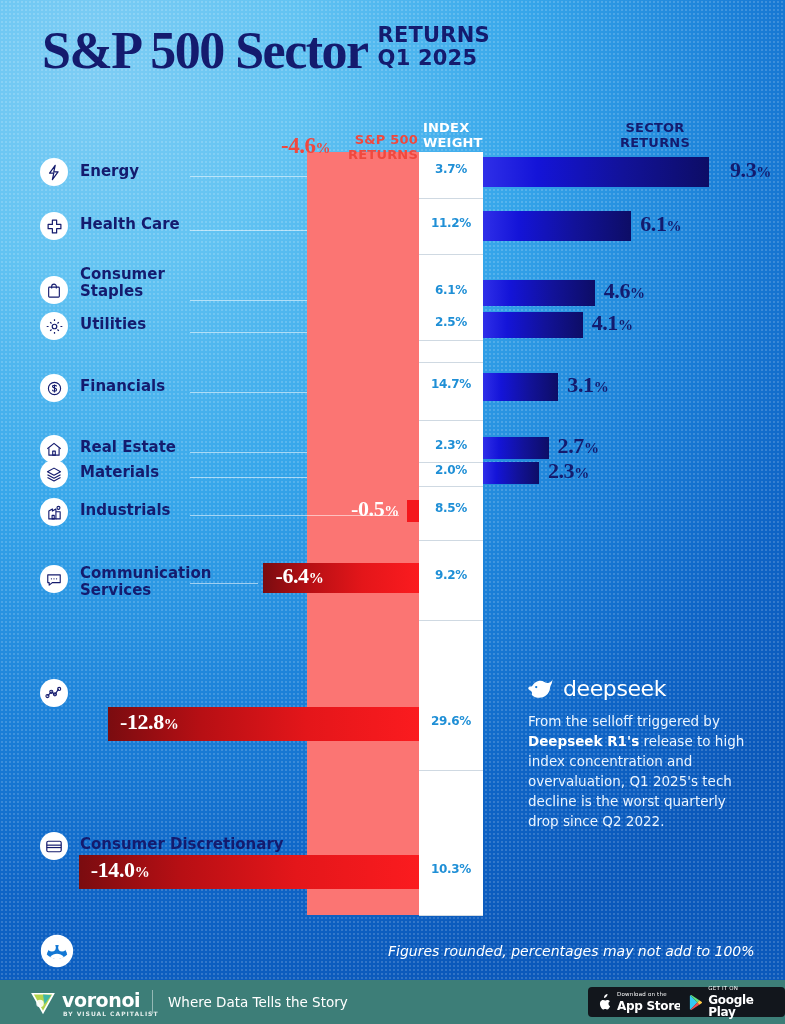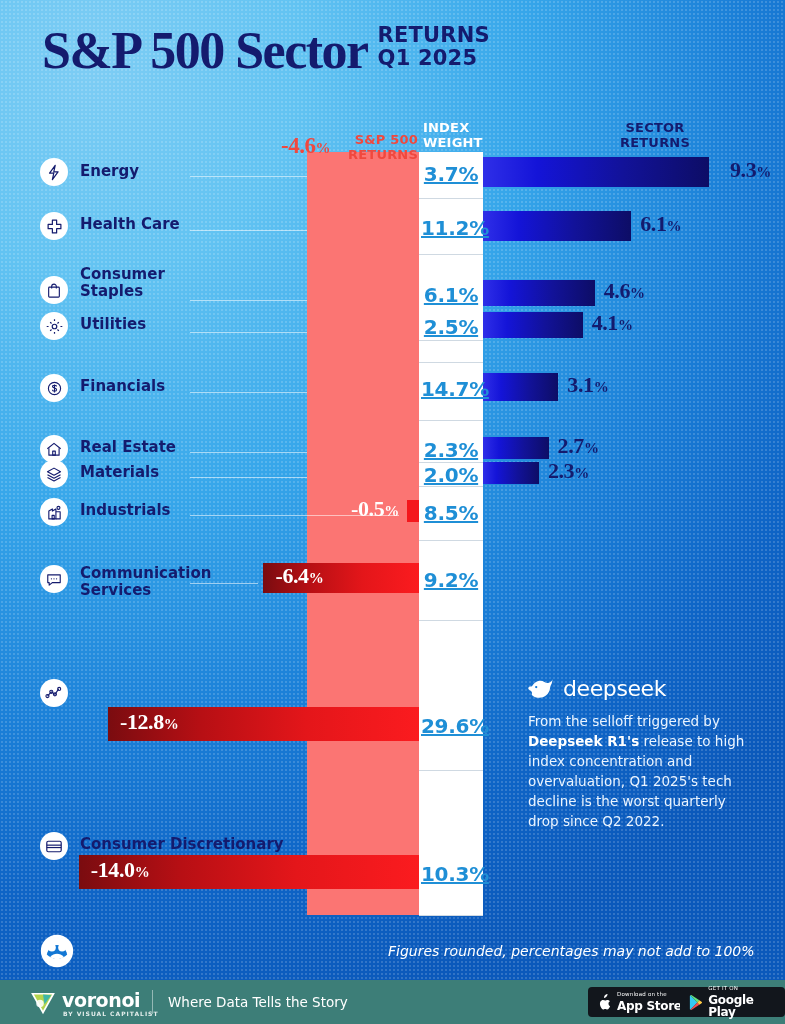--- a/index.html
+++ b/index.html
@@ -181,10 +181,9 @@
     text-align:center;
     font-family:"DejaVu Sans", sans-serif;
     font-weight:700;
-    font-size:20px;
+    font-size:12px;
     color:#1f8fd6;
     letter-spacing:-.3px;
-    text-decoration:underline;
   }
   .wsep {
     position:absolute;

